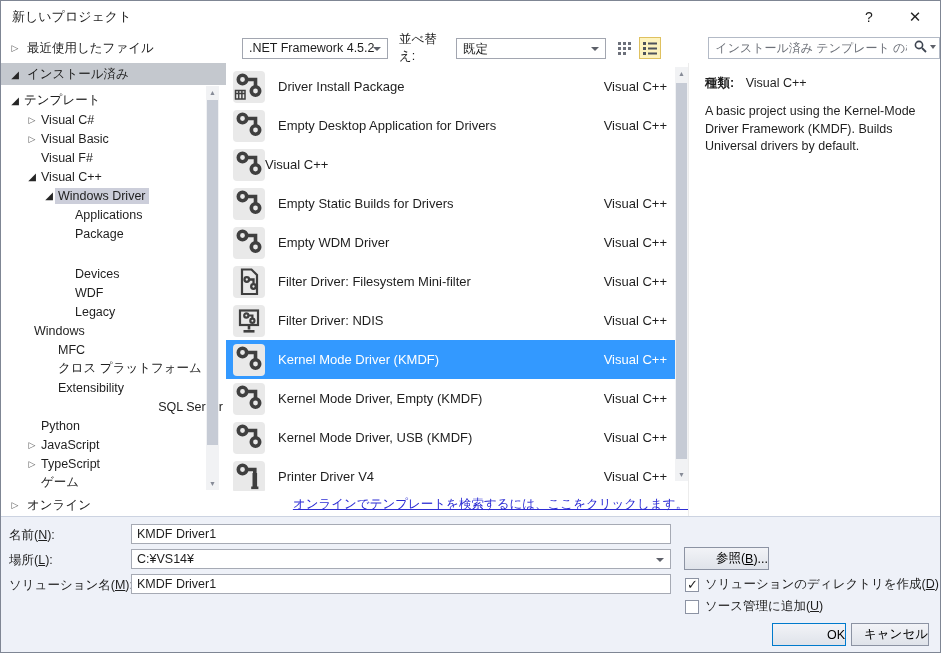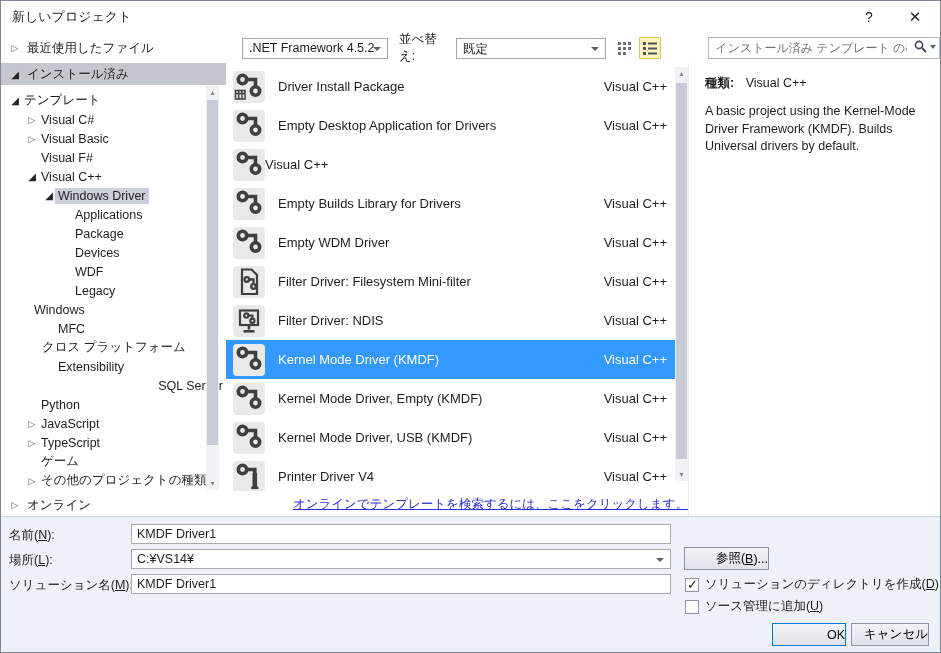--- a/index.html
+++ b/index.html
@@ -323,7 +323,7 @@
                 <circle cx="22.5" cy="20" r="4.2"></circle>
               </g>
             </svg></span>
-    <span class="tname">Empty Builds Library for Drivers</span>
+    <span class="tname">Empty Static Builds for Drivers</span>
     <span class="tlang">Visual C++</span>
   </div>
         <div class="trow">

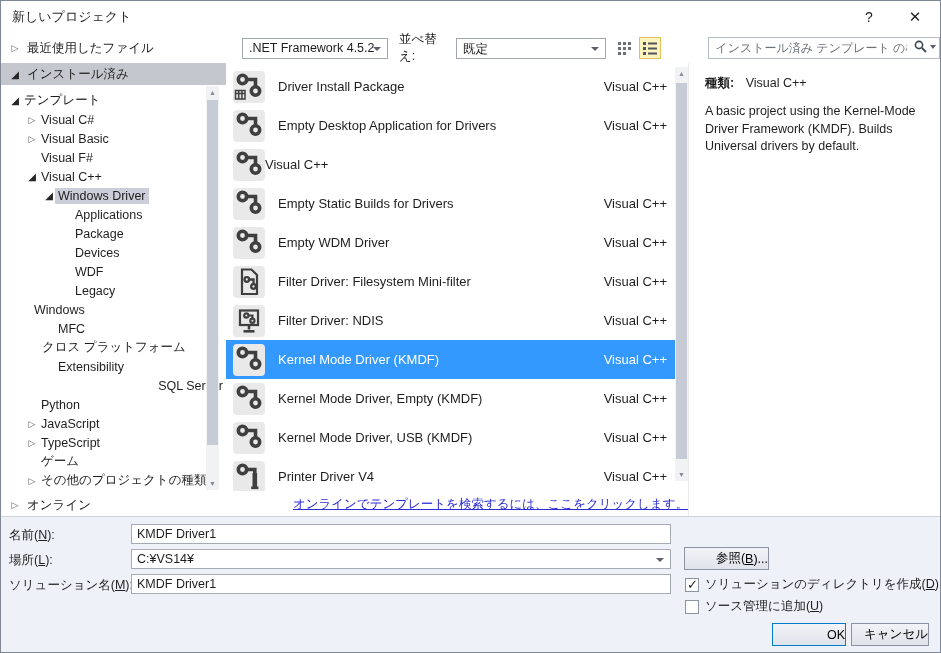--- a/index.html
+++ b/index.html
@@ -212,7 +212,7 @@
     <span class="twisty"></span>
     <span class="lbl">Package</span>
   </div>
-        <div class="tree-item" style="padding-left: 59px;">
+        <div class="tree-item" style="padding-left: 59px; margin-top: 21px;">
     <span class="twisty"></span>
     <span class="lbl">Devices</span>
   </div>

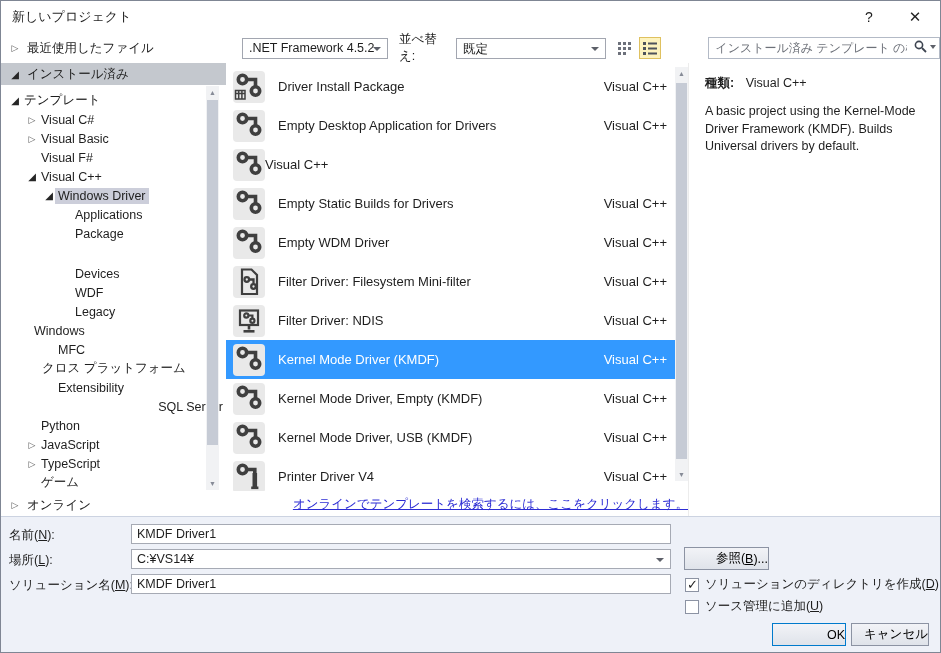--- a/index.html
+++ b/index.html
@@ -232,7 +232,7 @@
     <span class="twisty"></span>
     <span class="lbl">MFC</span>
   </div>
-        <div class="tree-item" style="padding-left: 26px;">
+        <div class="tree-item" style="padding-left: 42px;">
     <span class="twisty"></span>
     <span class="lbl">クロス プラットフォーム</span>
   </div>

